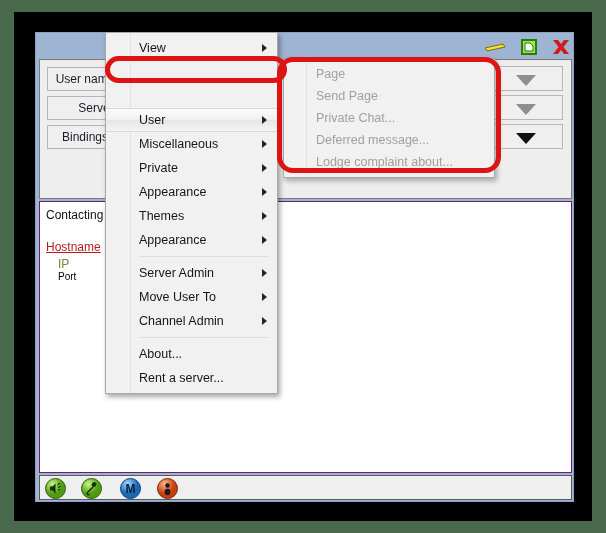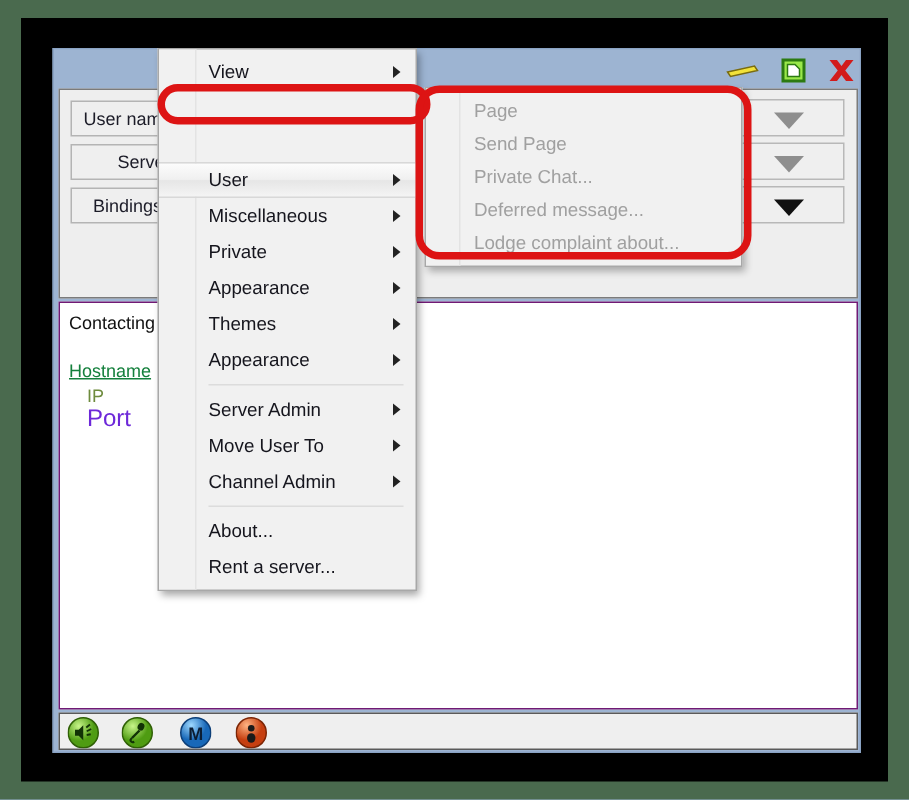--- a/index.html
+++ b/index.html
@@ -105,7 +105,7 @@
   }
   #host-header {
     position: absolute; left: 6px; top: 38px;
-    font-size: 12px; color: #15803d;
+    font-size: 12px; color: #b91c1c;
     text-decoration: underline;
     white-space: nowrap;
   }

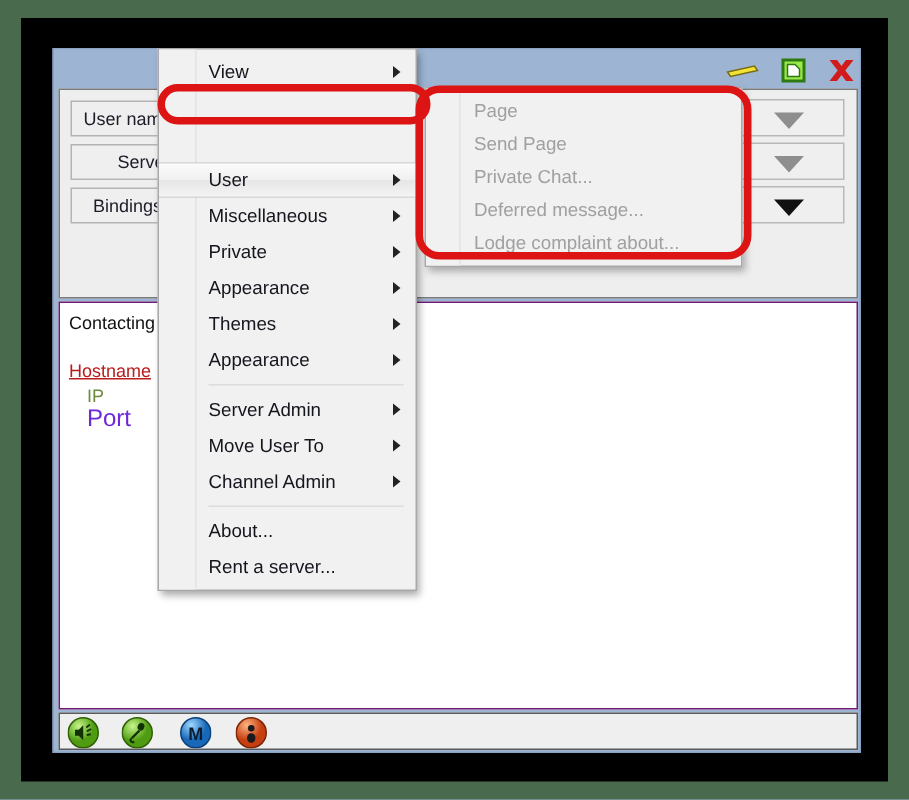--- a/index.html
+++ b/index.html
@@ -115,7 +115,7 @@
   }
   #host-port {
     position: absolute; left: 18px; top: 69px;
-    font-size: 16px; color: #6d28d9;
+    font-size: 10px; color: #000000;
   }
 
   

